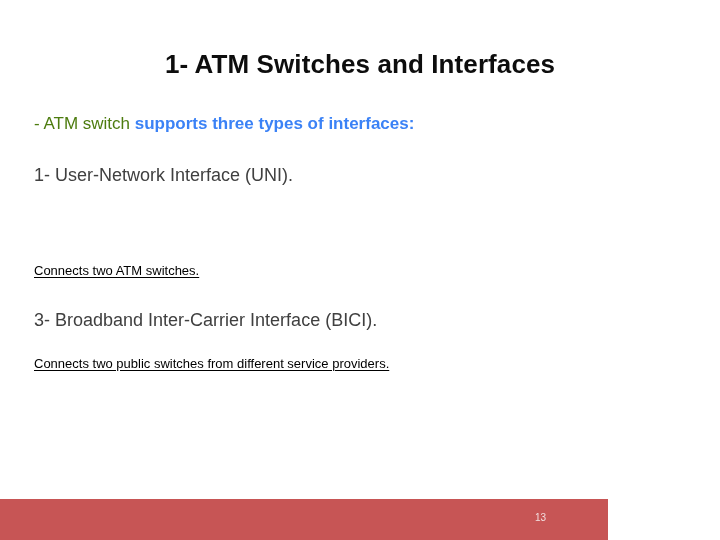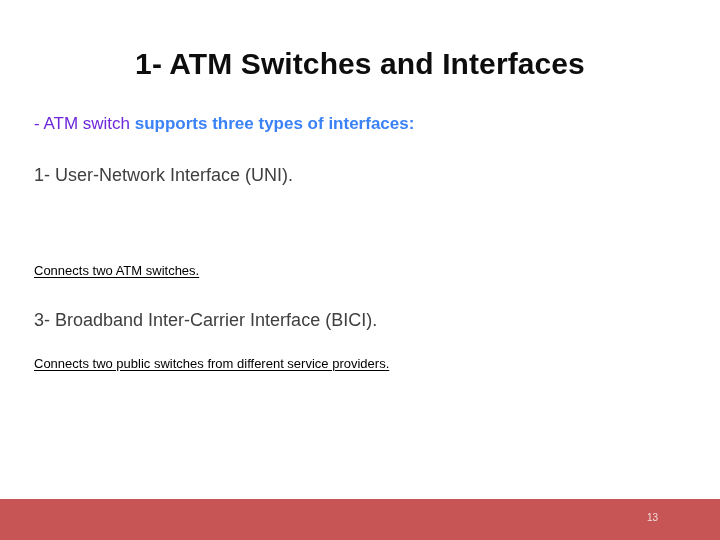--- a/index.html
+++ b/index.html
@@ -27,7 +27,7 @@
     top: 48px;
     width: 720px;
     text-align: center;
-    font-size: 30px;
+    font-size: 26px;
     font-weight: bold;
     color: #0d0d0d;
     letter-spacing: 0.1px;

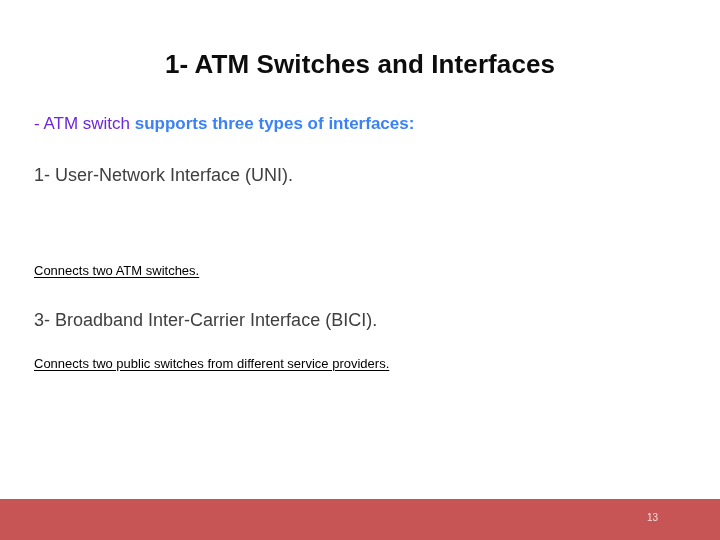--- a/index.html
+++ b/index.html
@@ -56,7 +56,7 @@
     margin-bottom: 29px;
   }
   .lead-plain {
-    color: #6d28d9;
+    color: #4d7c0f;
     font-weight: normal;
   }
   .lead-accent {

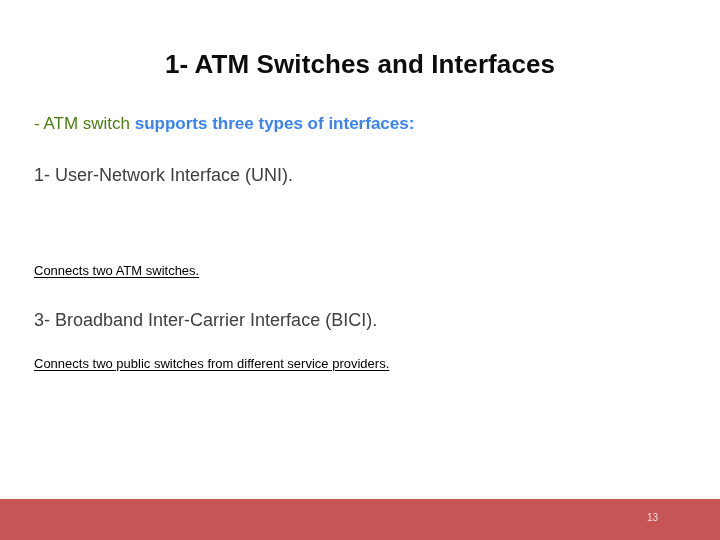--- a/index.html
+++ b/index.html
@@ -91,7 +91,7 @@
     position: absolute;
     left: 0;
     bottom: 0;
-    width: 720px;
+    width: 608px;
     height: 41px;
   }
   .page-number {

